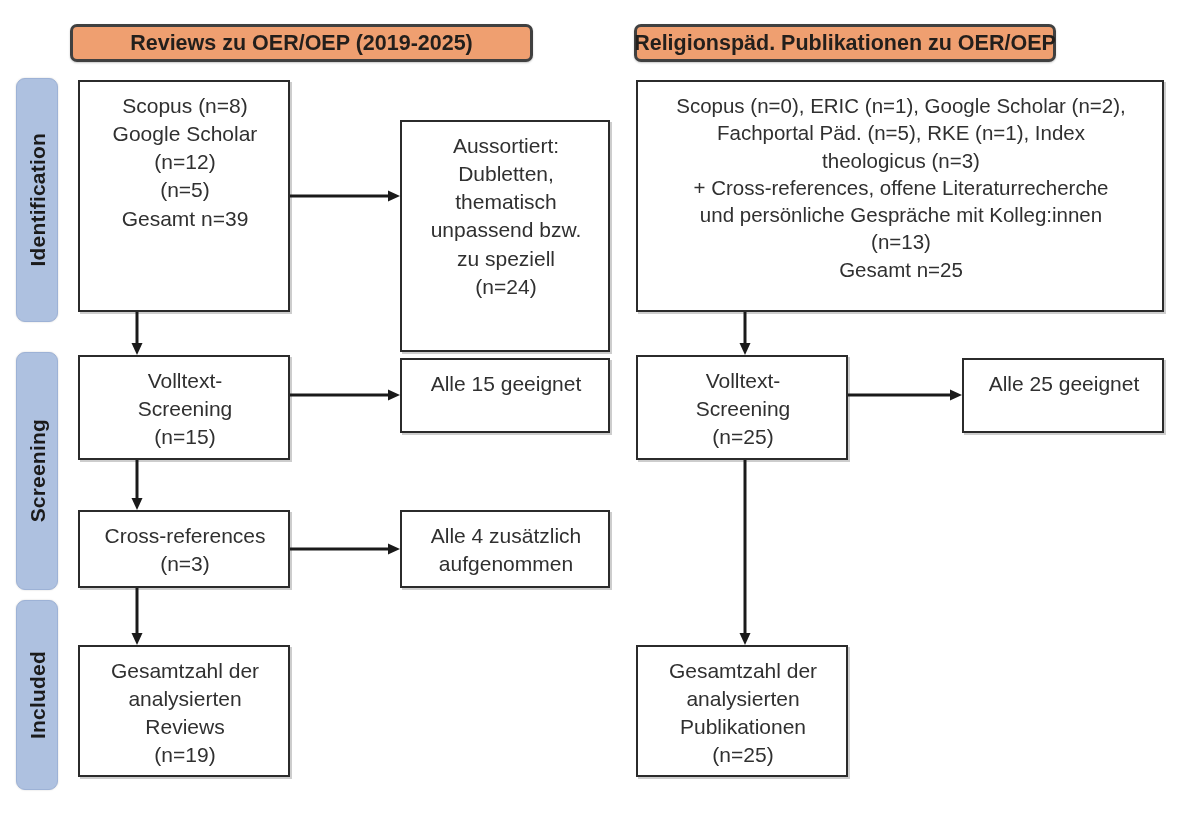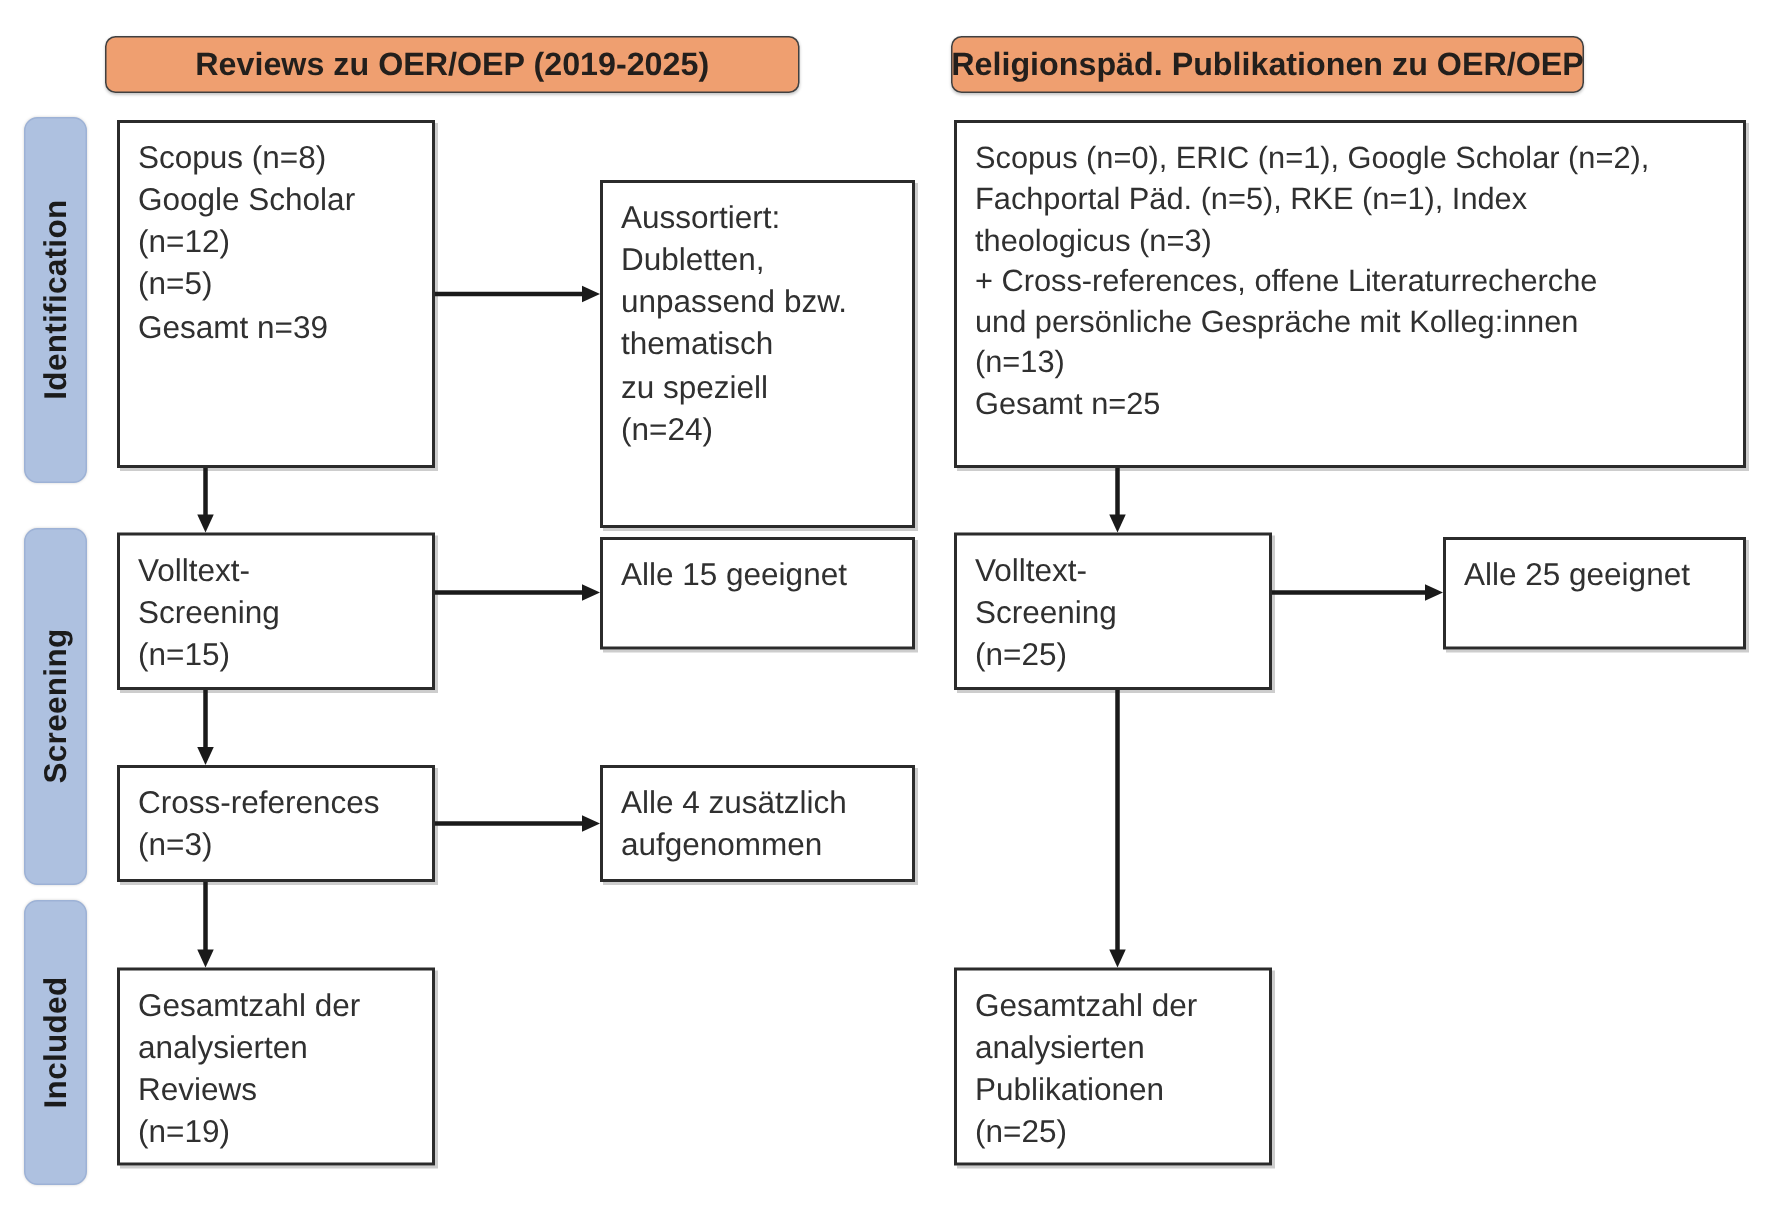--- a/index.html
+++ b/index.html
@@ -46,7 +46,7 @@
   .col-header {
     position: absolute;
     background: #ef9f70;
-    border: 1px solid #404040;
+    border: 3px solid #404040;
     border-radius: 7px;
     box-shadow: 0 1px 2px rgba(0,0,0,0.22);
     display: flex;

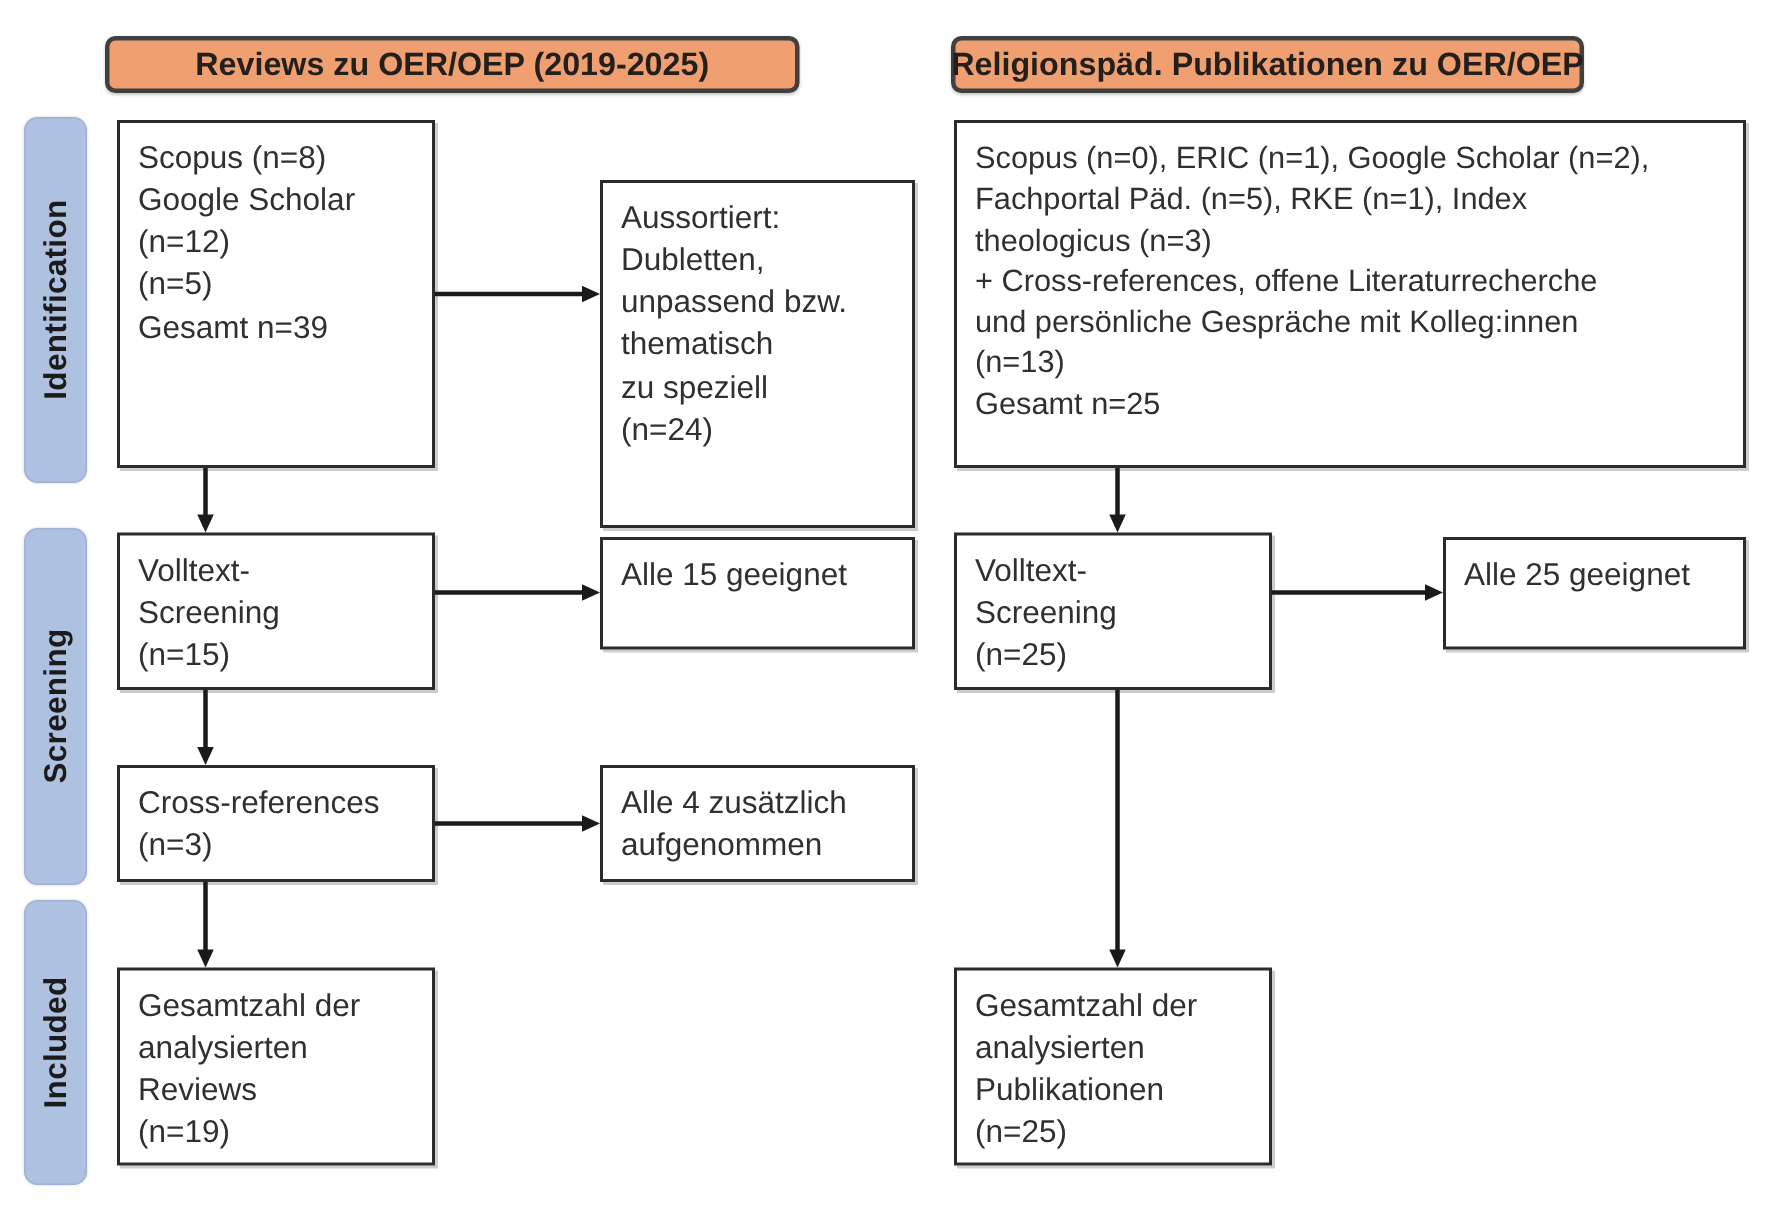--- a/index.html
+++ b/index.html
@@ -75,6 +75,7 @@
   .box .line {
     display: block;
     white-space: nowrap;
+    text-align: center;
   }
 
   

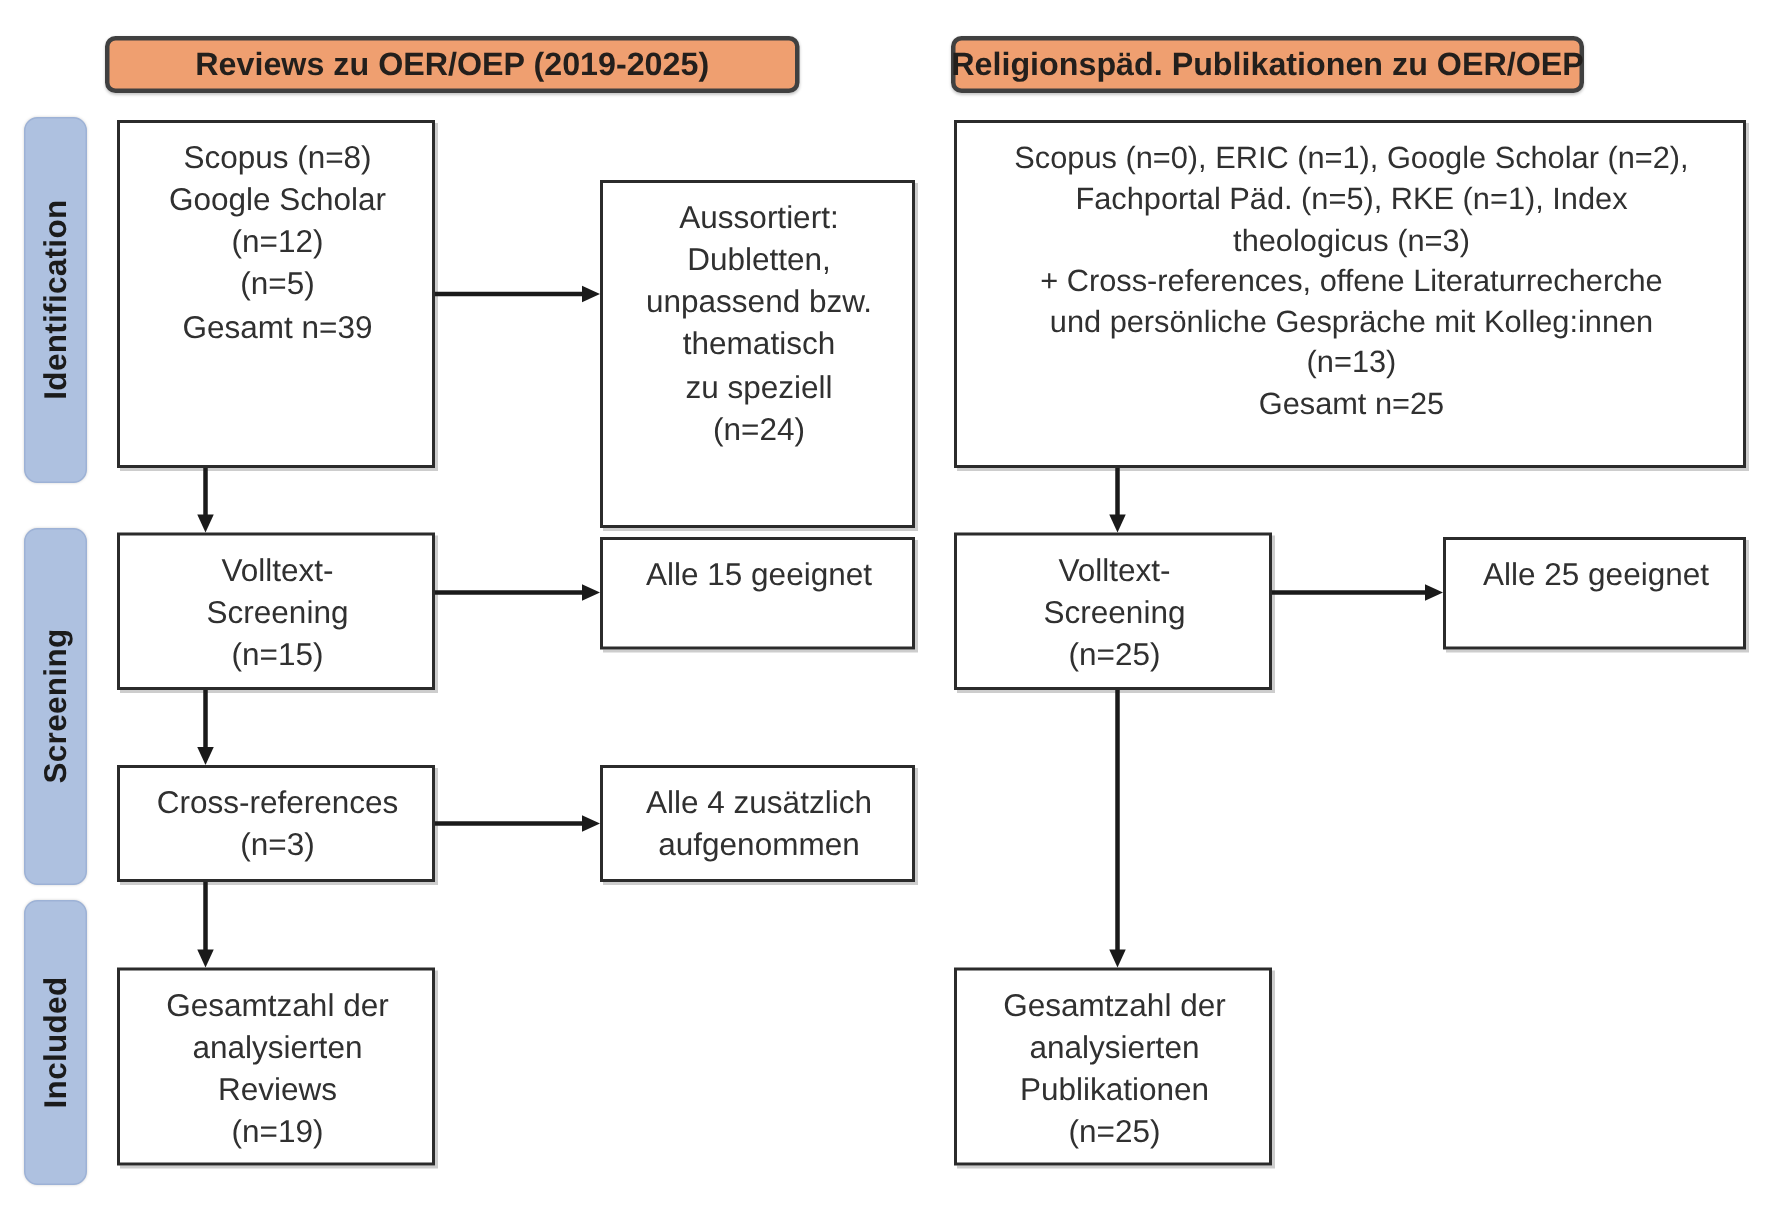--- a/index.html
+++ b/index.html
@@ -128,8 +128,8 @@
   <div class="box" style="left:400px; top:80px; width:210px; height:232px;margin-top:40px;">
     <span class="line">Aussortiert:</span>
     <span class="line">Dubletten,</span>
+    <span class="line">thematisch</span>
     <span class="line">unpassend bzw.</span>
-    <span class="line">thematisch</span>
     <span class="line">zu speziell</span>
     <span class="line">(n=24)</span>
   </div>

